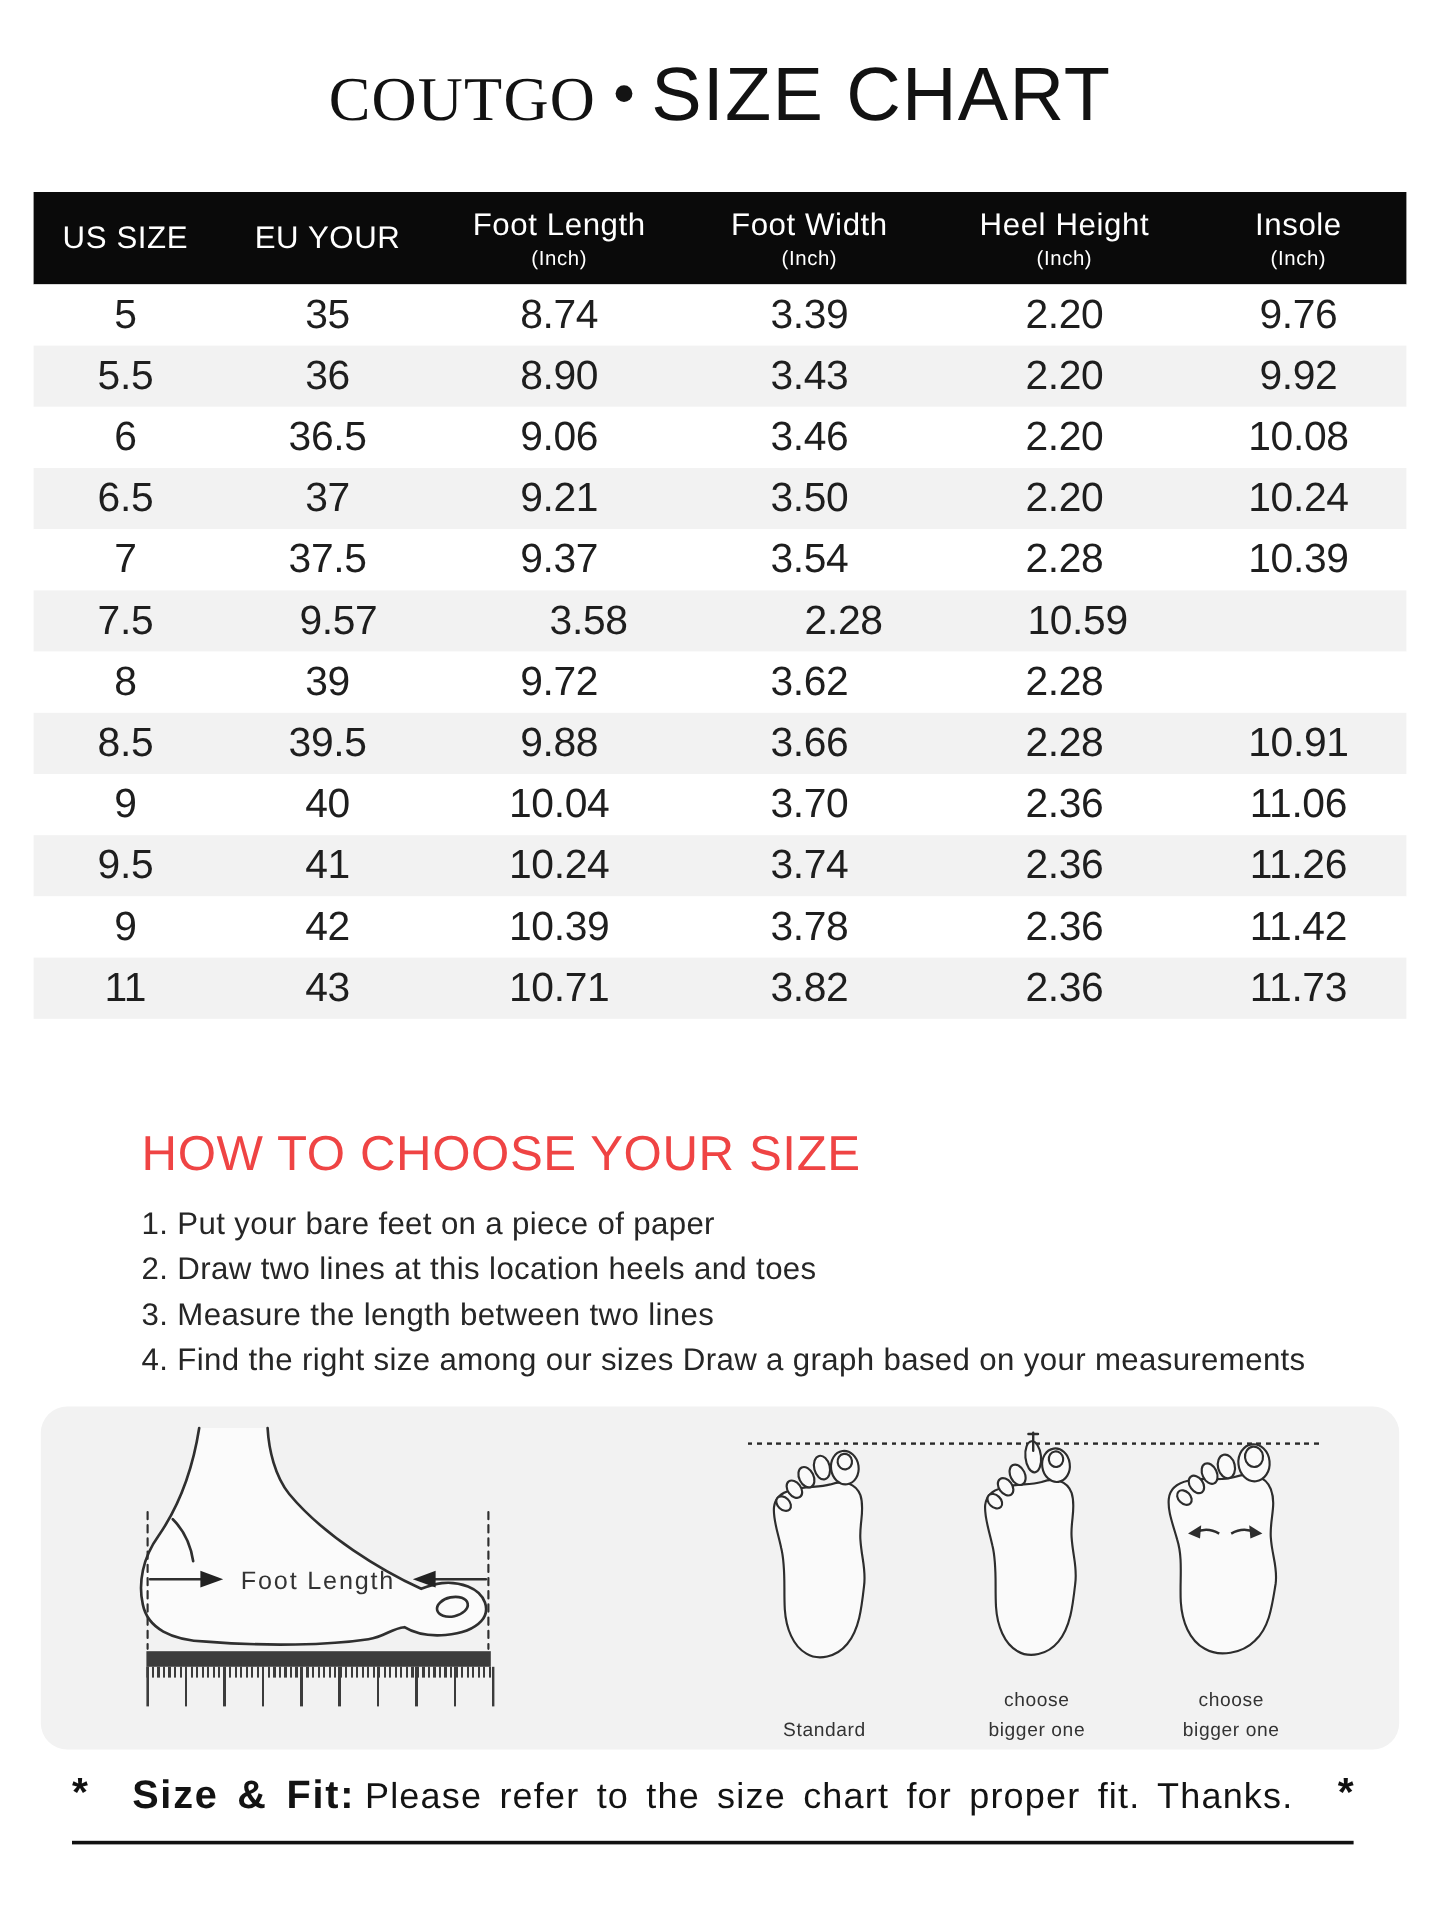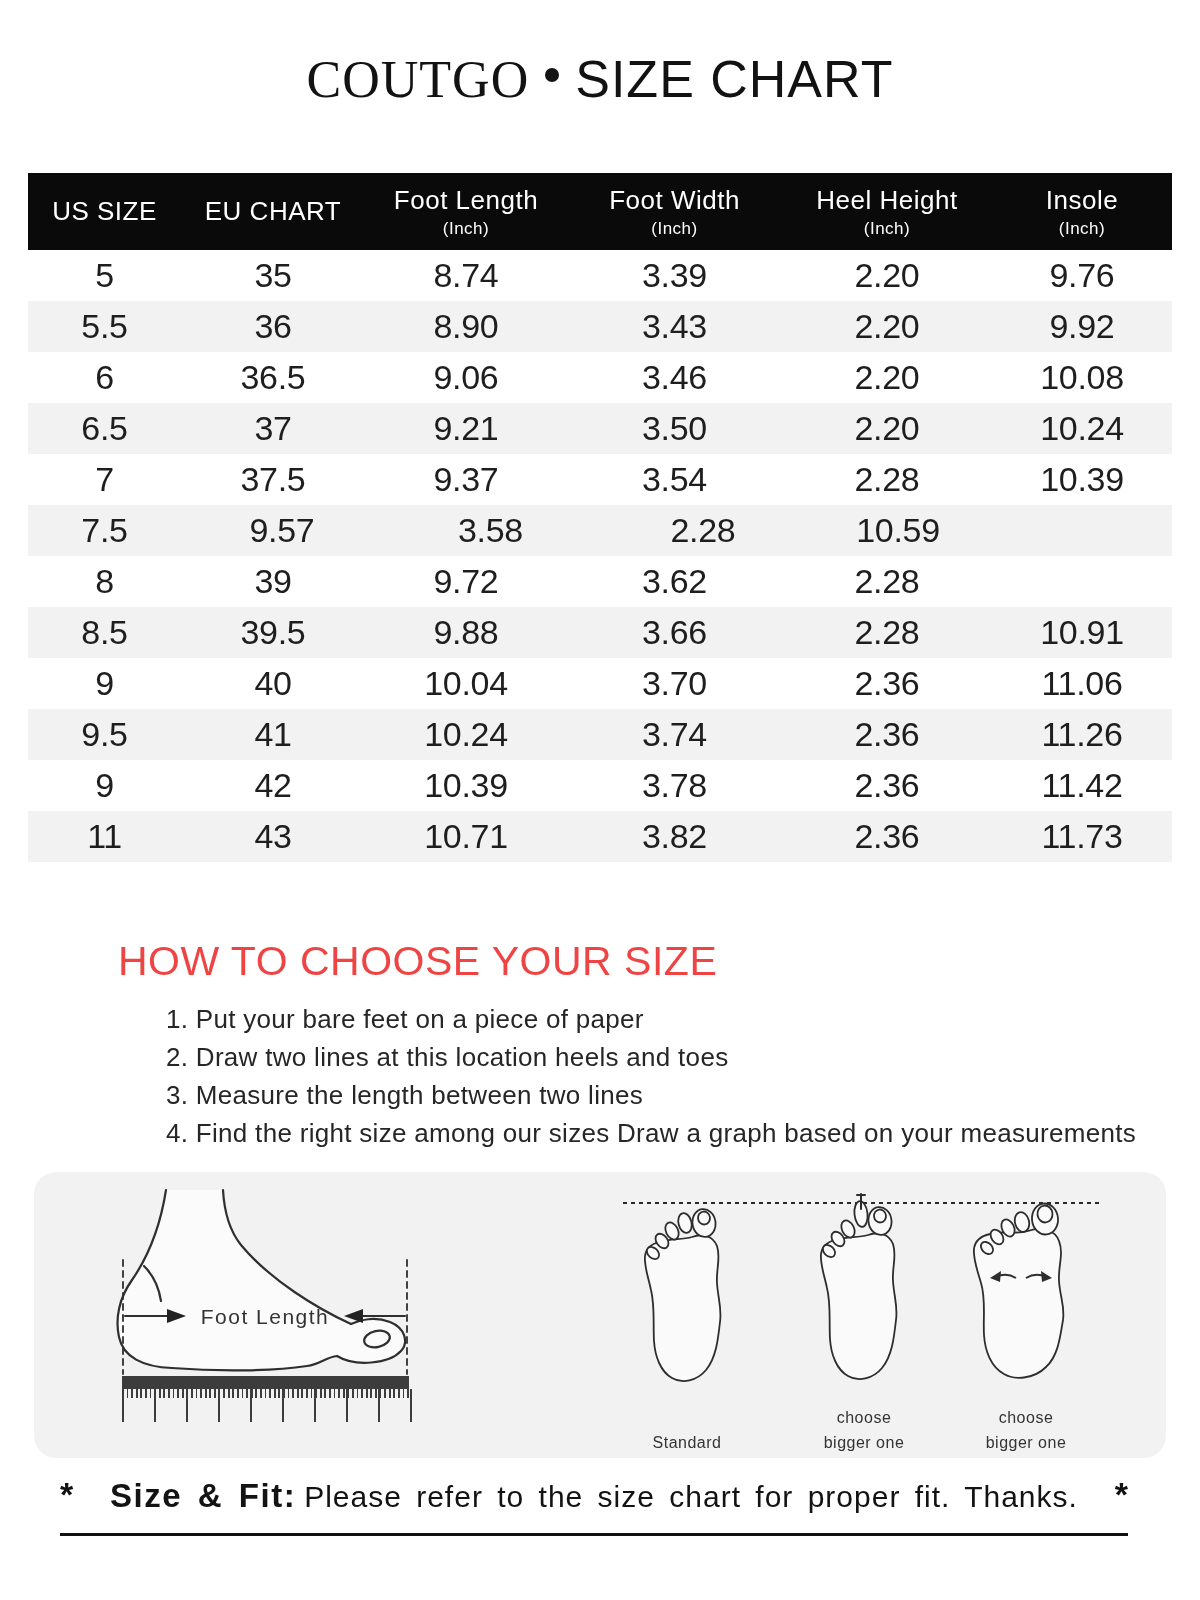--- a/index.html
+++ b/index.html
@@ -12,7 +12,7 @@
   .brand{font-family:"Liberation Serif",serif;font-size:52px;letter-spacing:1px;}
   .title-dot{display:inline-block;width:14px;height:14px;border-radius:50%;
              background:#141414;margin:0 16px;transform:translateY(-15px);}
-  .tname{font-size:52px;letter-spacing:1px;}
+  .tname{font-size:63px;letter-spacing:1px;}
 
   
   .size-table{position:absolute;left:28px;top:173px;width:1144px;text-align:center;}

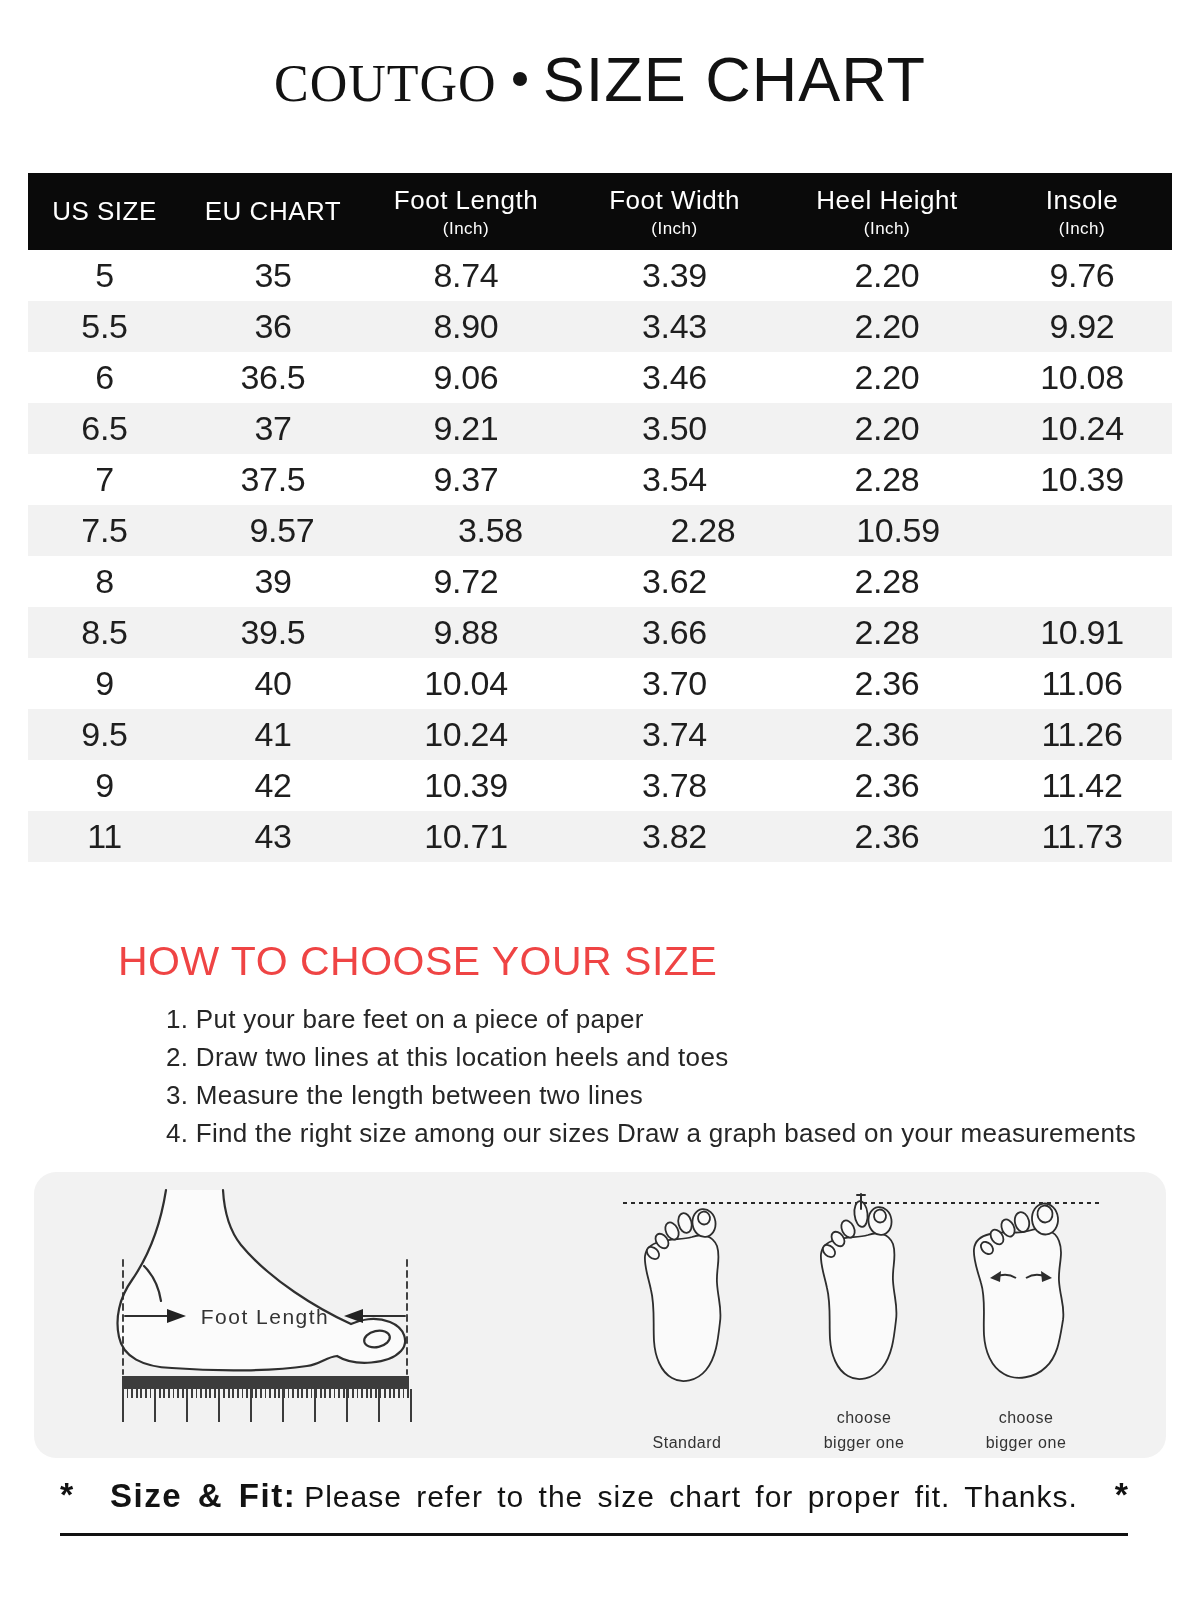--- a/index.html
+++ b/index.html
@@ -15,7 +15,7 @@
   .tname{font-size:63px;letter-spacing:1px;}
 
   
-  .size-table{position:absolute;left:28px;top:173px;width:1144px;text-align:center;}
+  .size-table{position:absolute;left:28px;top:160px;width:1144px;text-align:center;}
   .thead{display:flex;height:77px;background:#0a0a0a;color:#ffffff;}
   .th{display:flex;flex-direction:column;justify-content:center;align-items:center;}
   .th-label{font-size:26px;letter-spacing:.5px;}

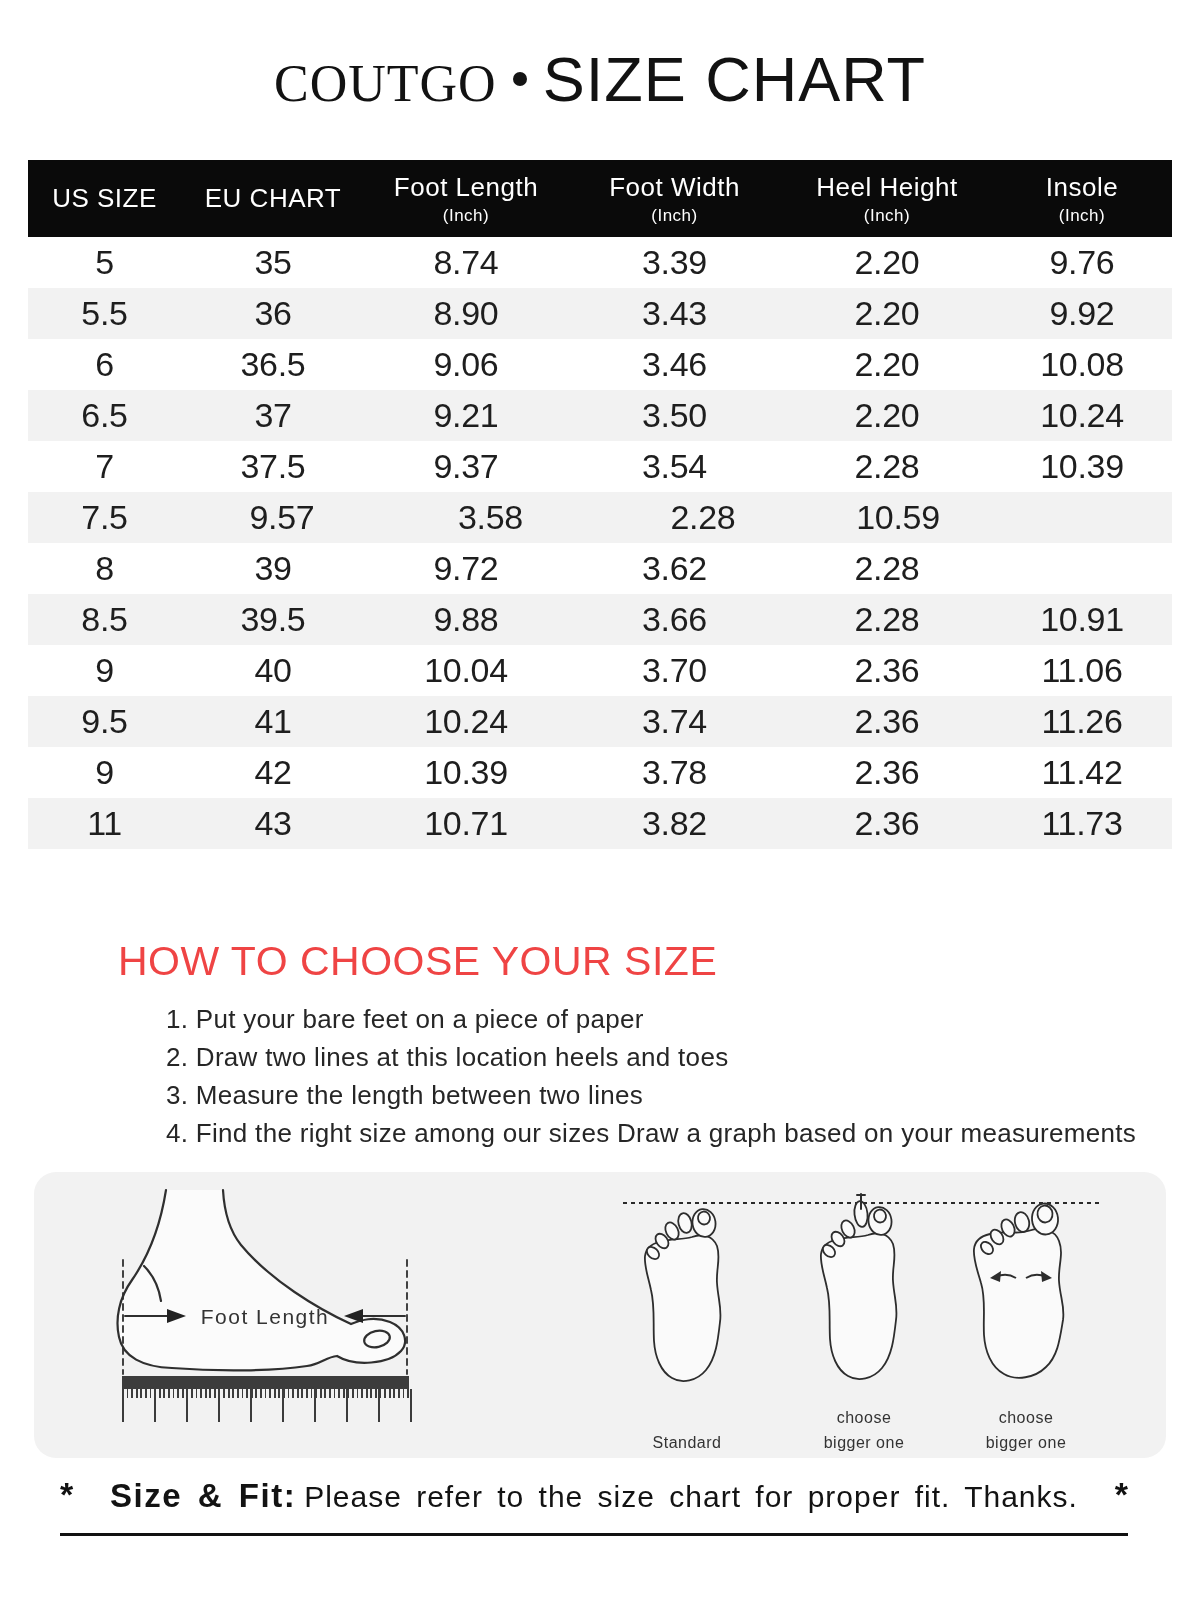--- a/index.html
+++ b/index.html
@@ -76,7 +76,7 @@
           <div class="th-label">US SIZE</div>
         </div>
         <div class="th c1">
-          <div class="th-label">EU CHART</div>
+          <div class="th-label">EU YOUR</div>
         </div>
         <div class="th c2">
           <div class="th-label">Foot Length</div>

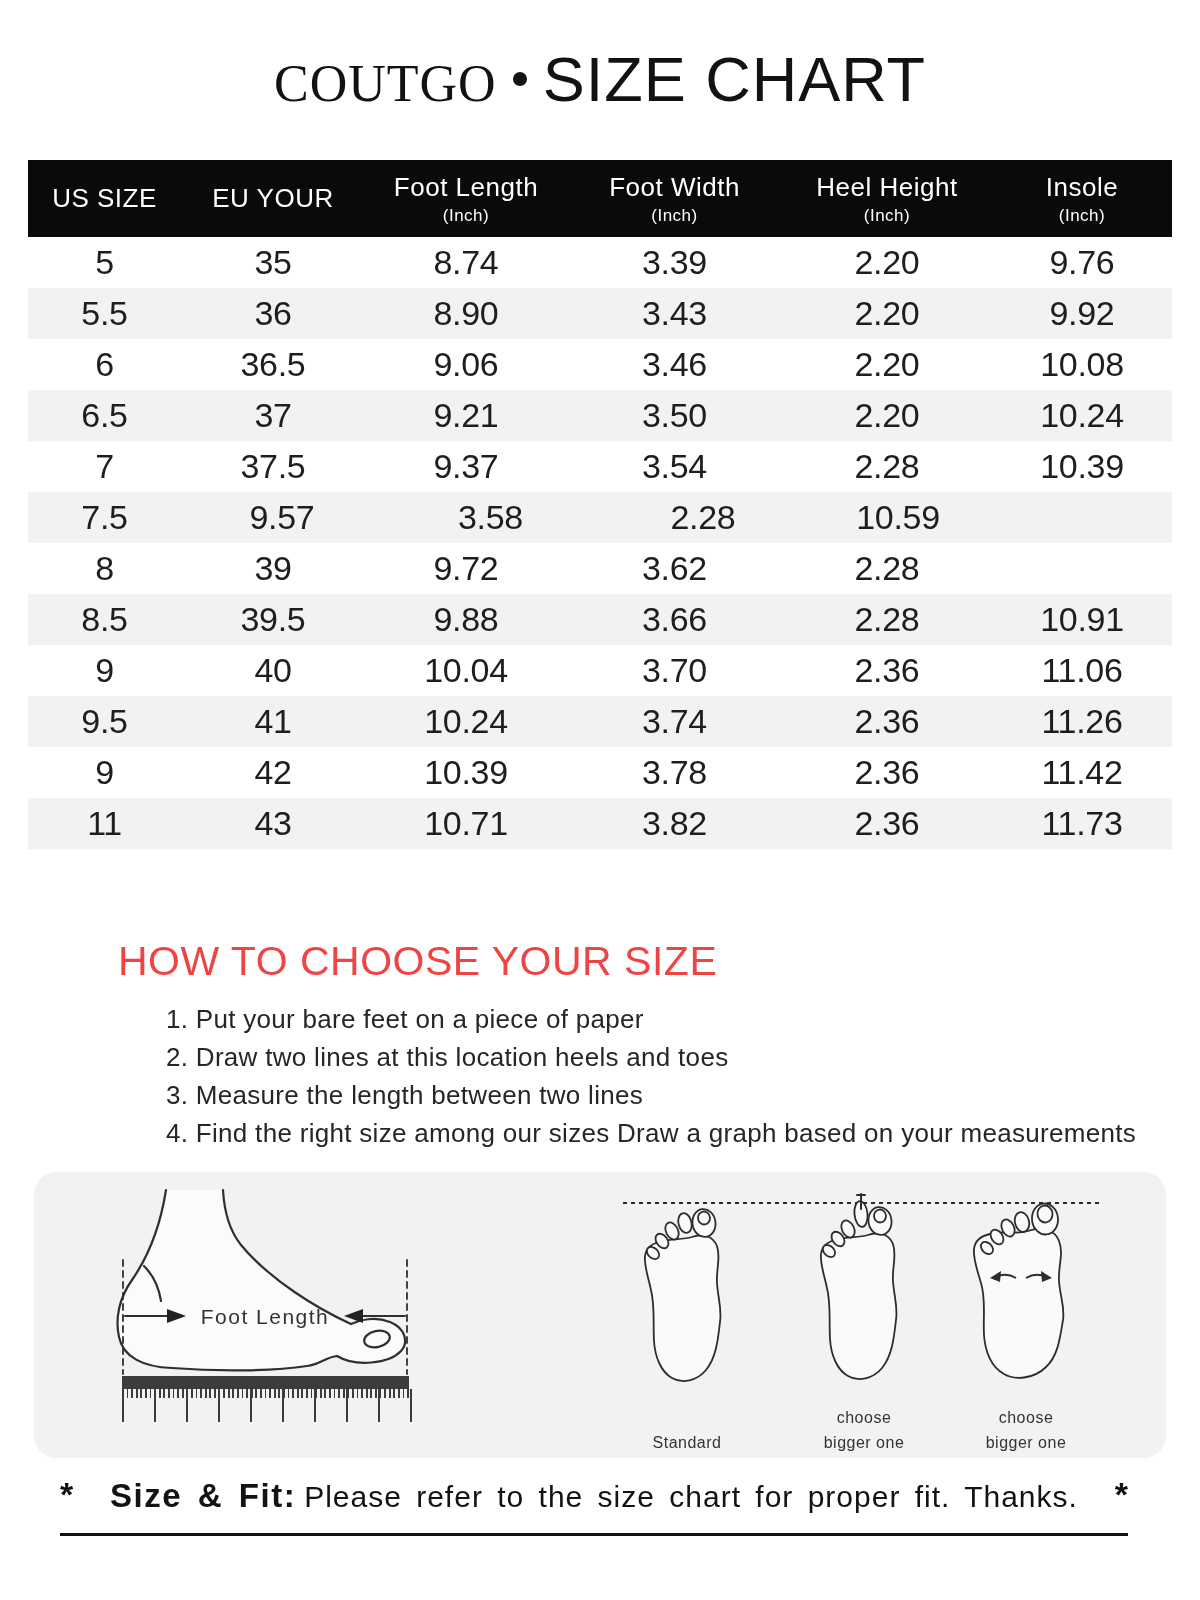--- a/index.html
+++ b/index.html
@@ -30,7 +30,7 @@
   .howto-heading{position:absolute;left:118px;top:938px;font-size:41px;
                  color:#ef4444;letter-spacing:.5px;}
   .steps{position:absolute;left:118px;top:1000px;font-size:26px;color:#262626;
-         letter-spacing:.3px;margin-left:48px;}
+         letter-spacing:.3px;}
   .step{line-height:38px;}
 
   

